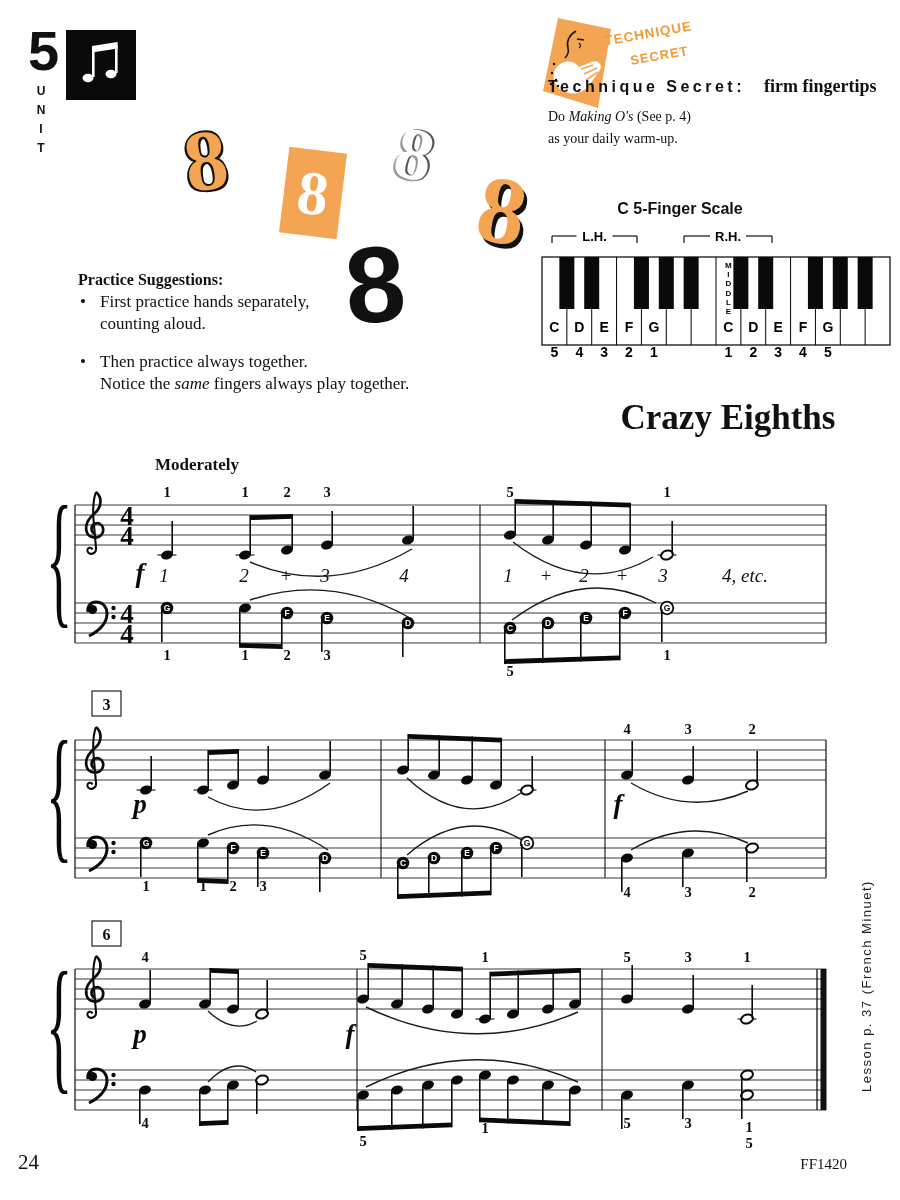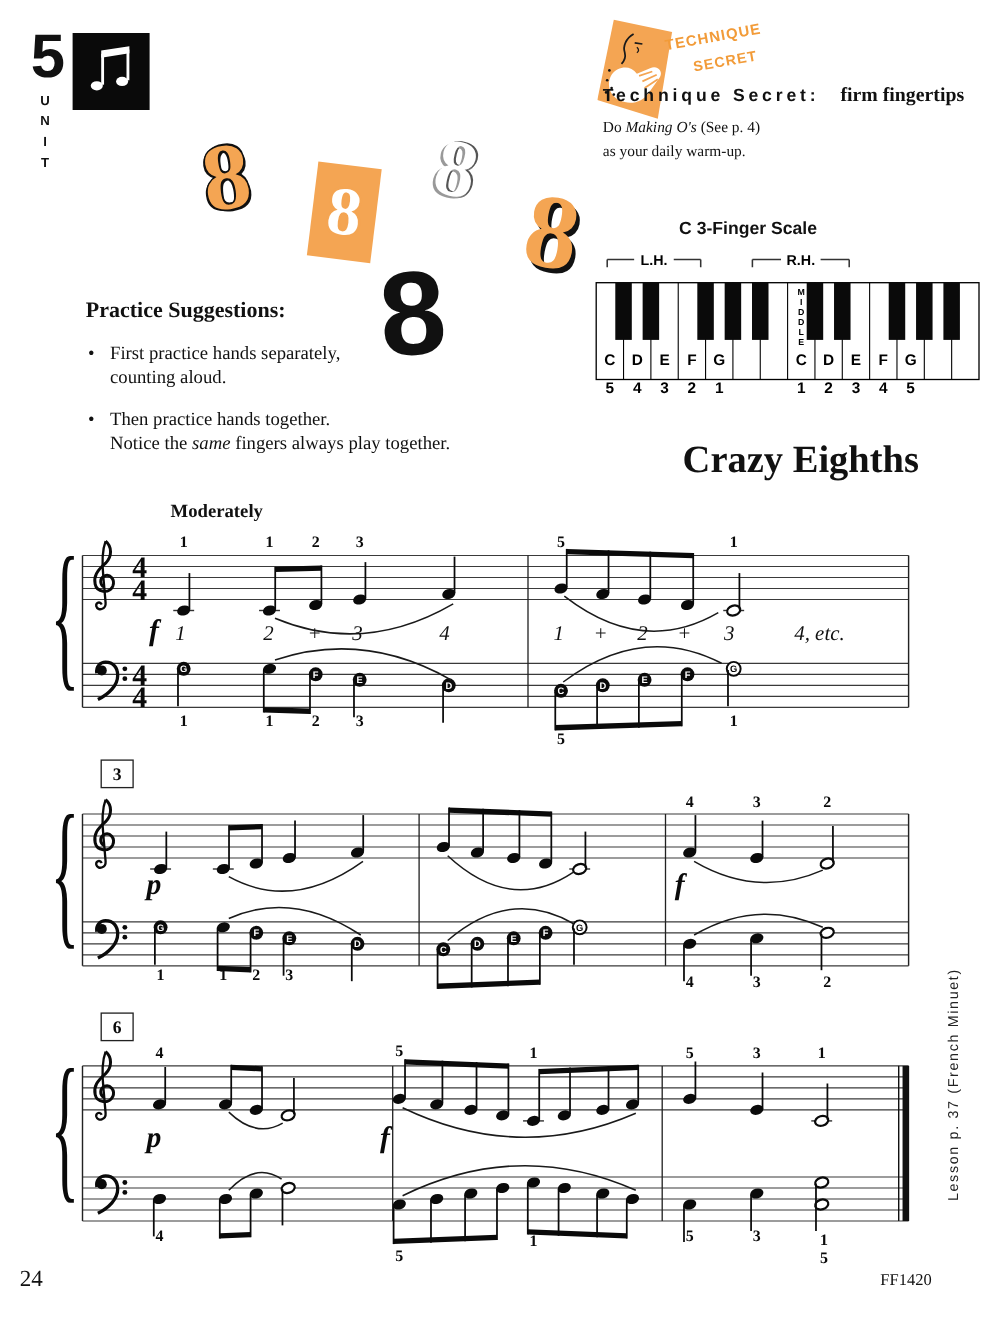--- a/index.html
+++ b/index.html
@@ -101,7 +101,7 @@
   <div class="abs" style="left:345px;top:222px;font-size:108px;font-weight:bold;color:#111;transform:rotate(-4deg);
        font-family:'Liberation Sans',sans-serif;">8</div>
 
-  <div class="abs scale-title">C 3-Finger Scale</div>
+  <div class="abs scale-title">C 5-Finger Scale</div>
   <svg id="kbd" class="abs" style="left:530px;top:222px;" width="370" height="150" viewBox="0 0 370 150">
       <line x1="22" y1="14" x2="46.5" y2="14" stroke="#333" stroke-width="1.4"></line>
       <line x1="82.5" y1="14" x2="107" y2="14" stroke="#333" stroke-width="1.4"></line>

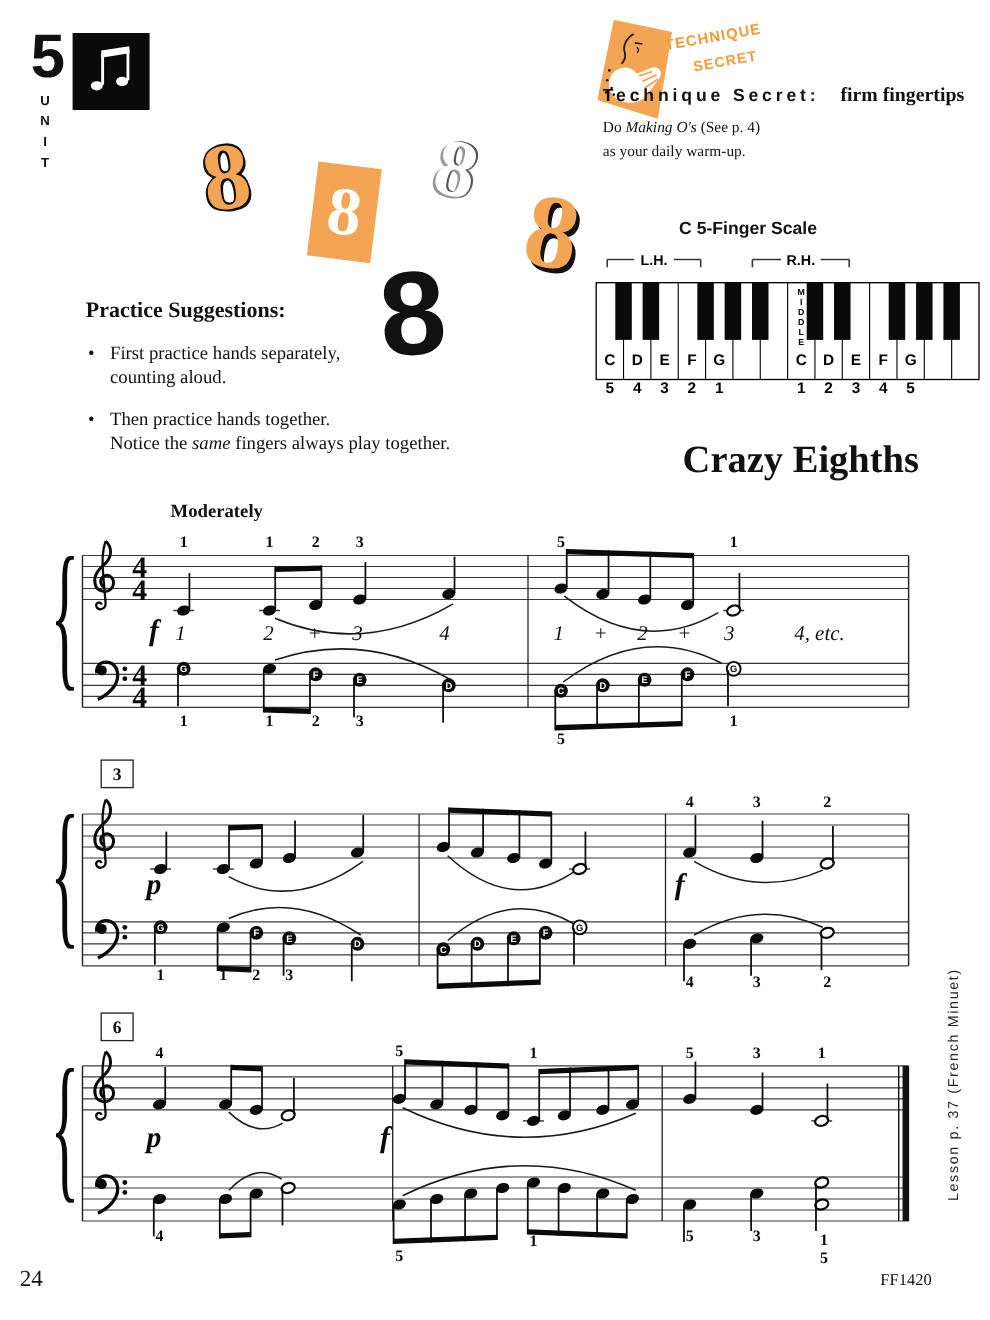--- a/index.html
+++ b/index.html
@@ -22,7 +22,7 @@
   .scale-title{left:530px;top:200px;width:300px;text-align:center;
                font-family:"Liberation Sans",sans-serif;font-weight:bold;font-size:16px;}
   .practice{left:78px;top:271px;width:430px;}
-  .practice h3{margin:0 0 16px 0;font-size:20px;}
+  .practice h3{margin:0 0 2px 0;font-size:16px;}
   .practice .bullet{position:relative;padding-left:22px;font-size:17px;line-height:22px;margin-bottom:16px;}
   .practice .dot{position:absolute;left:2px;top:0px;font-size:17px;}
   .piece-title{left:528px;top:398px;width:400px;text-align:center;font-weight:bold;font-size:35px;}

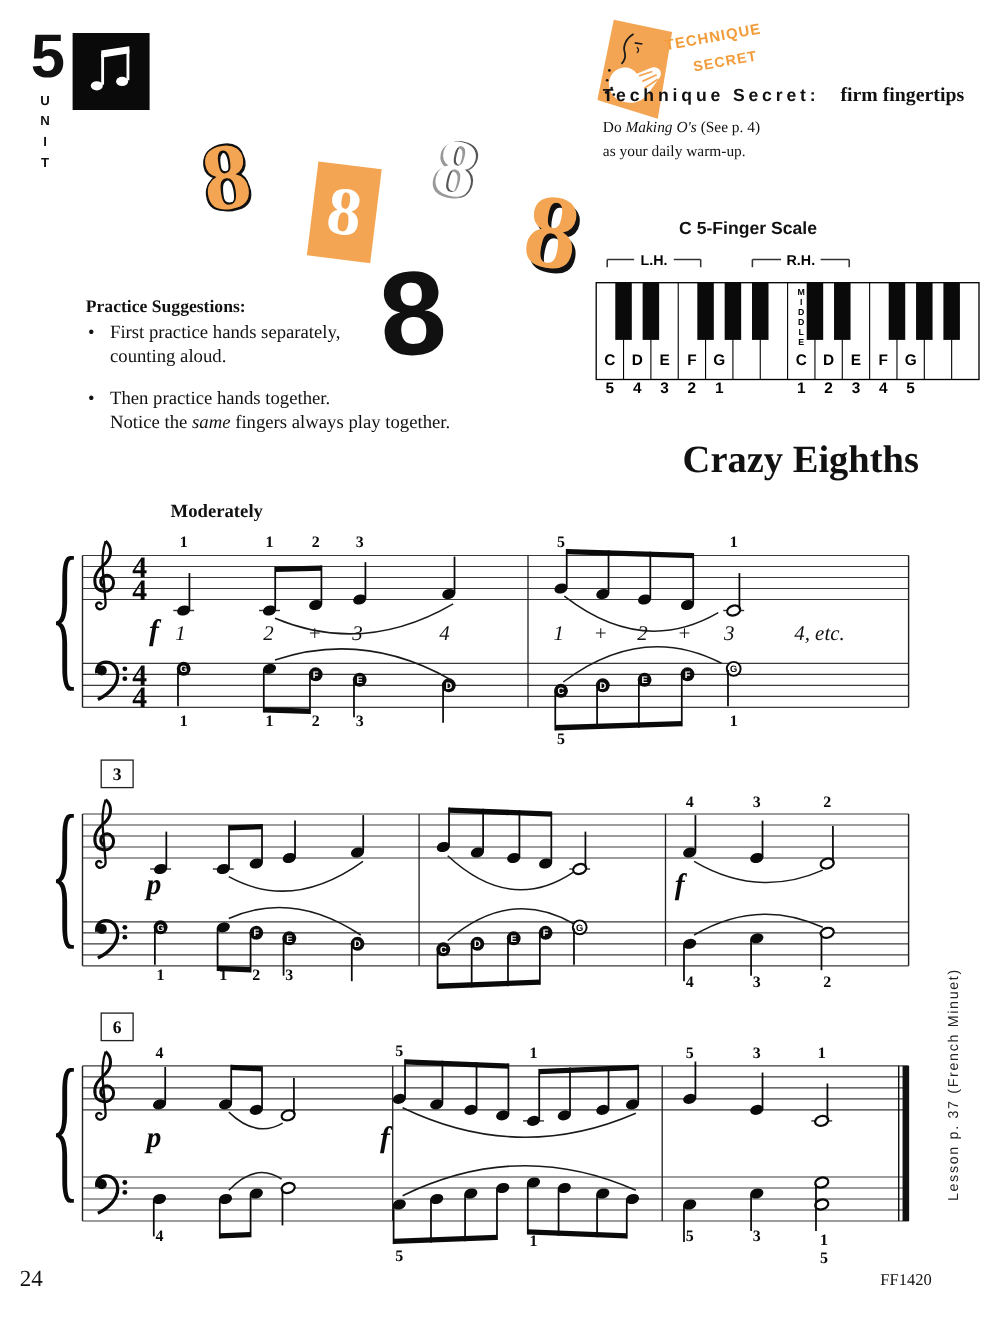--- a/index.html
+++ b/index.html
@@ -174,7 +174,7 @@
     </div>
     <div class="bullet">
       <span class="dot">•</span>
-      <span>Then practice hands together.</span><br>
+      <span>Then practice always together.</span><br>
       <span>Notice the </span><i>same</i><span> fingers always play together.</span>
     </div>
   </div>

